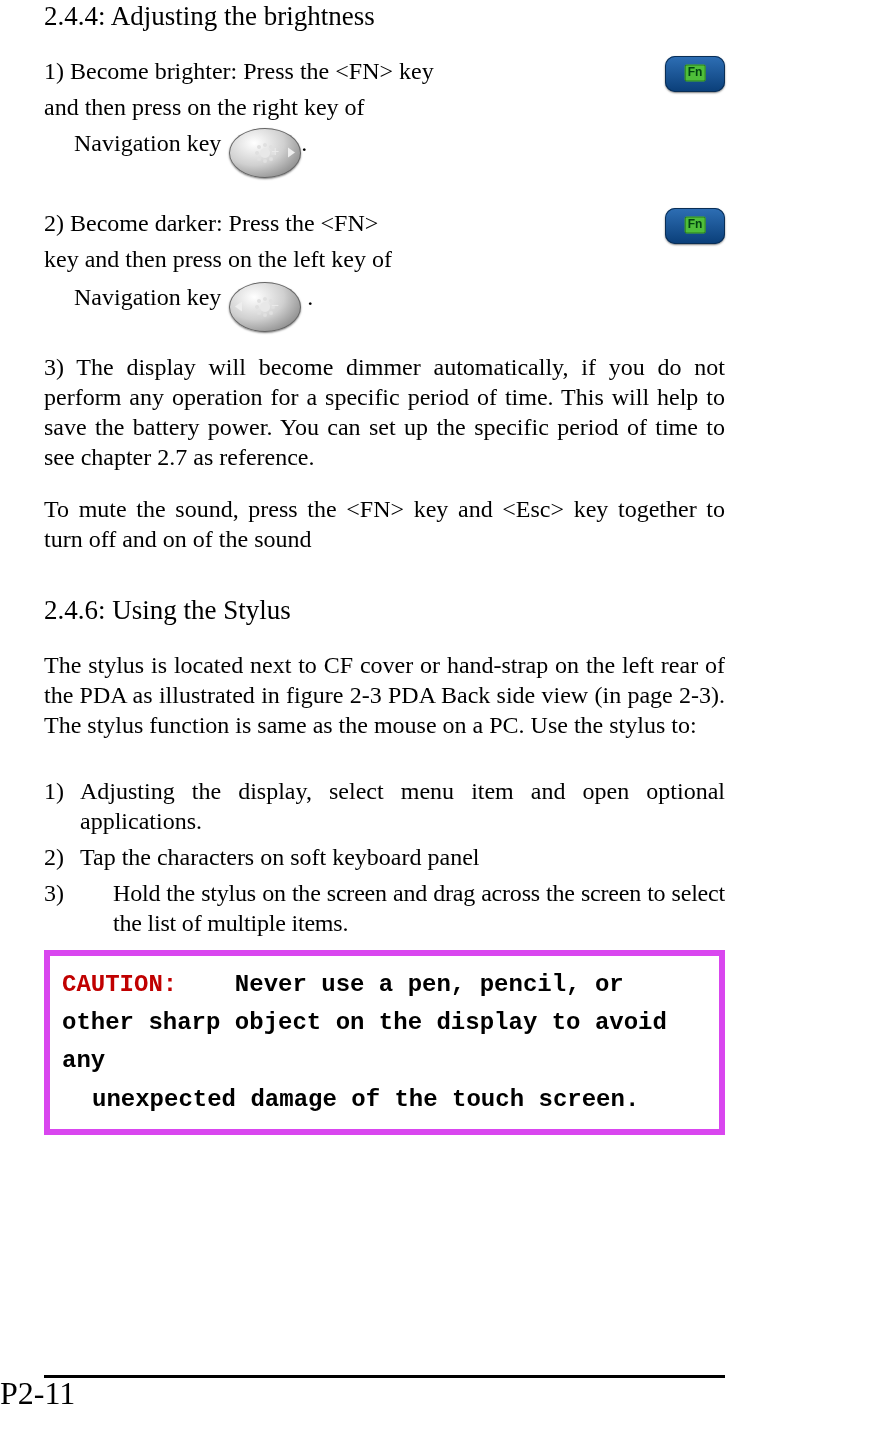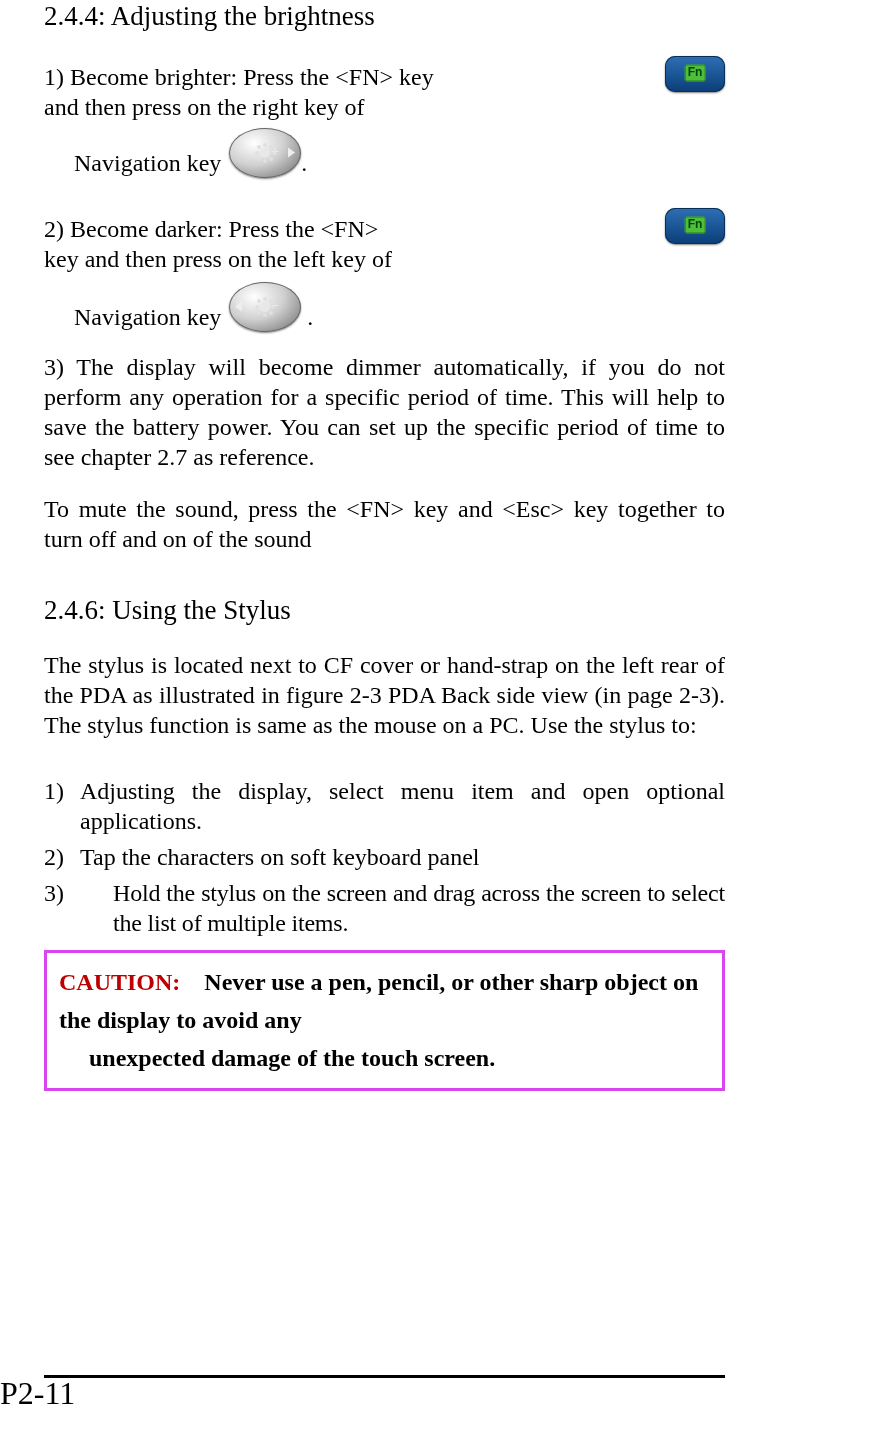--- a/index.html
+++ b/index.html
@@ -151,7 +151,7 @@
   }
   .flowline {
     display: flex;
-    align-items: flex-end;
+    align-items: flex-start;
     flex-wrap: wrap;
     gap: 0;
     text-align: justify;

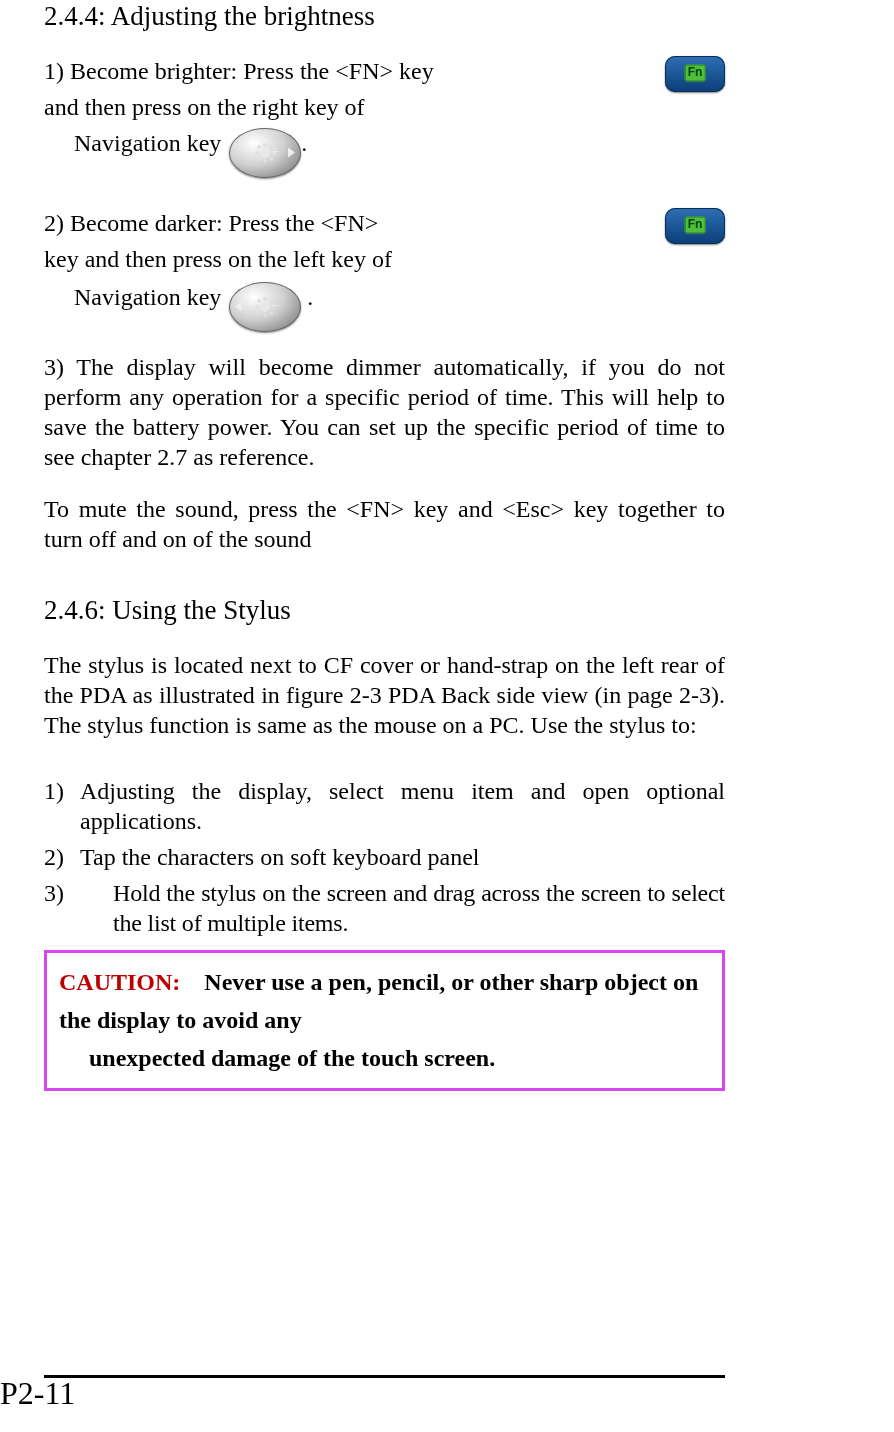--- a/index.html
+++ b/index.html
@@ -49,10 +49,11 @@
     flex: 1;
   }
   .caution-box {
-    border: 3px solid #d946ef;
+    border: 6px solid #d946ef;
     padding: 10px 12px 10px 12px;
     margin-top: 8px;
     line-height: 1.6;
+    font-family: Liberation Mono, monospace;
   }
   .caution-label {
     color: #c00000;

